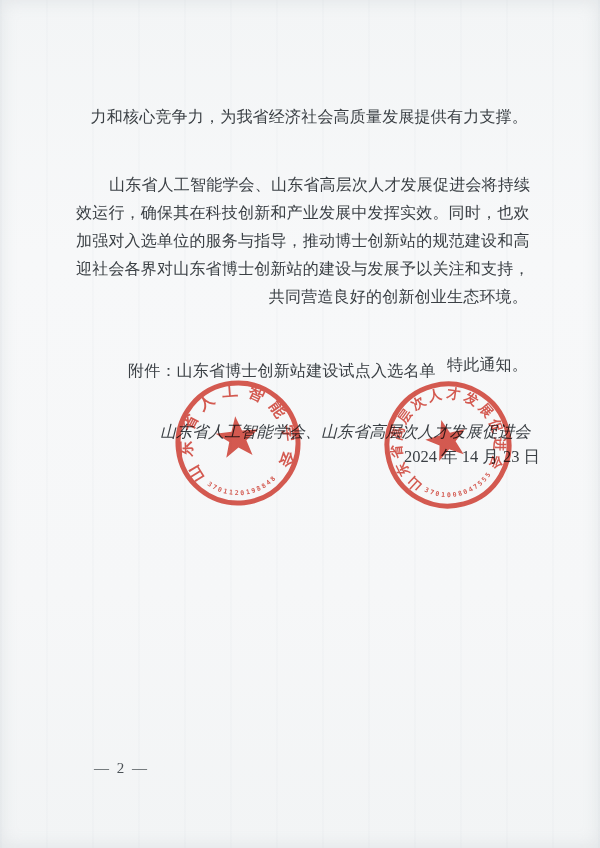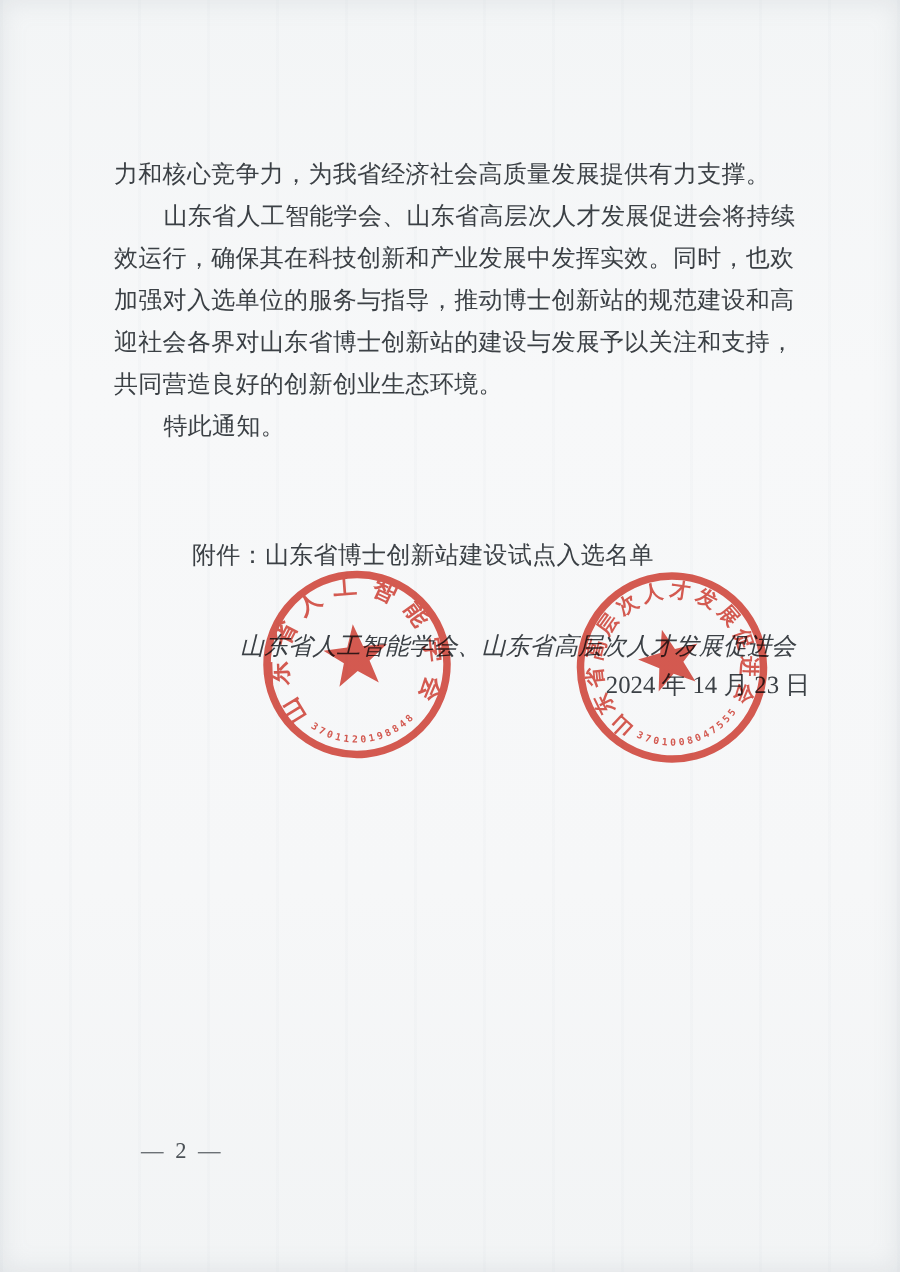--- a/index.html
+++ b/index.html
@@ -18,7 +18,7 @@
       linear-gradient(180deg, #f3f5f6 0%, #f7f8f9 30%, #f6f7f8 70%, #f2f4f5 100%);
     box-shadow: inset 0 0 18px rgba(140,150,160,0.18);
   }
-  .ink { color: #3b4045; }
+  .ink { color: #3b4045; text-align: right; }
   .body-text {
     position: absolute;
     left: 76px; top: 103px; width: 452px;

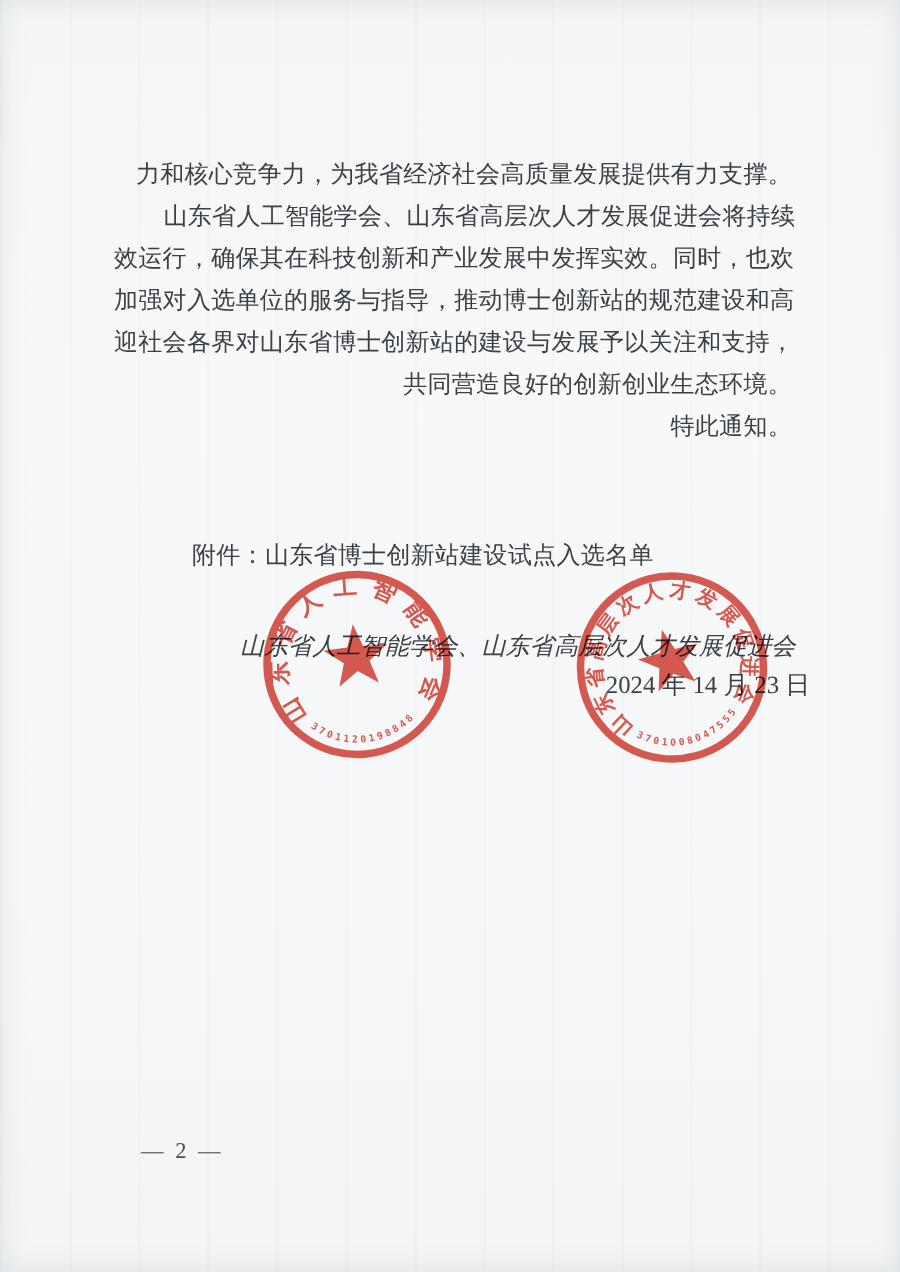--- a/index.html
+++ b/index.html
@@ -27,7 +27,7 @@
     white-space: nowrap;
   }
   .body-text .line { height: 28px; }
-  .body-text .line.indent { padding-left: 33px; }
+  .body-text .line.indent { padding-left: 33px; margin-top: 40px; }
   .attachment {
     position: absolute;
     left: 128px; top: 361px;

